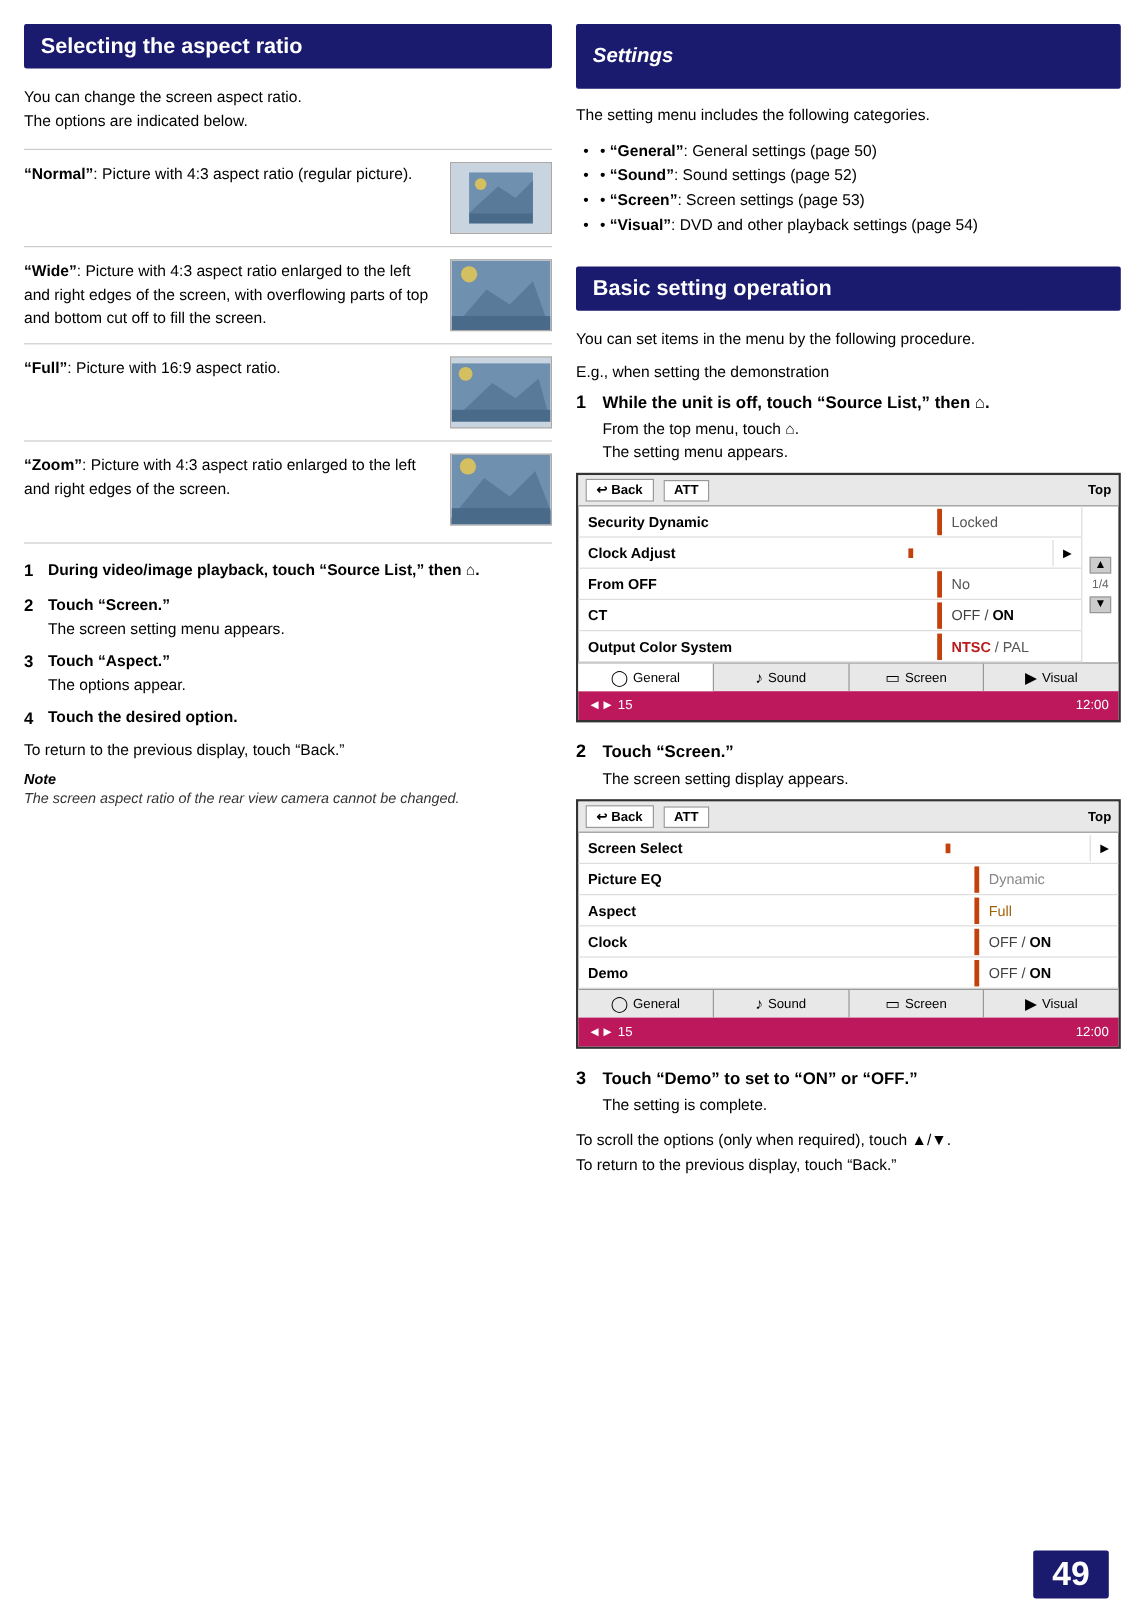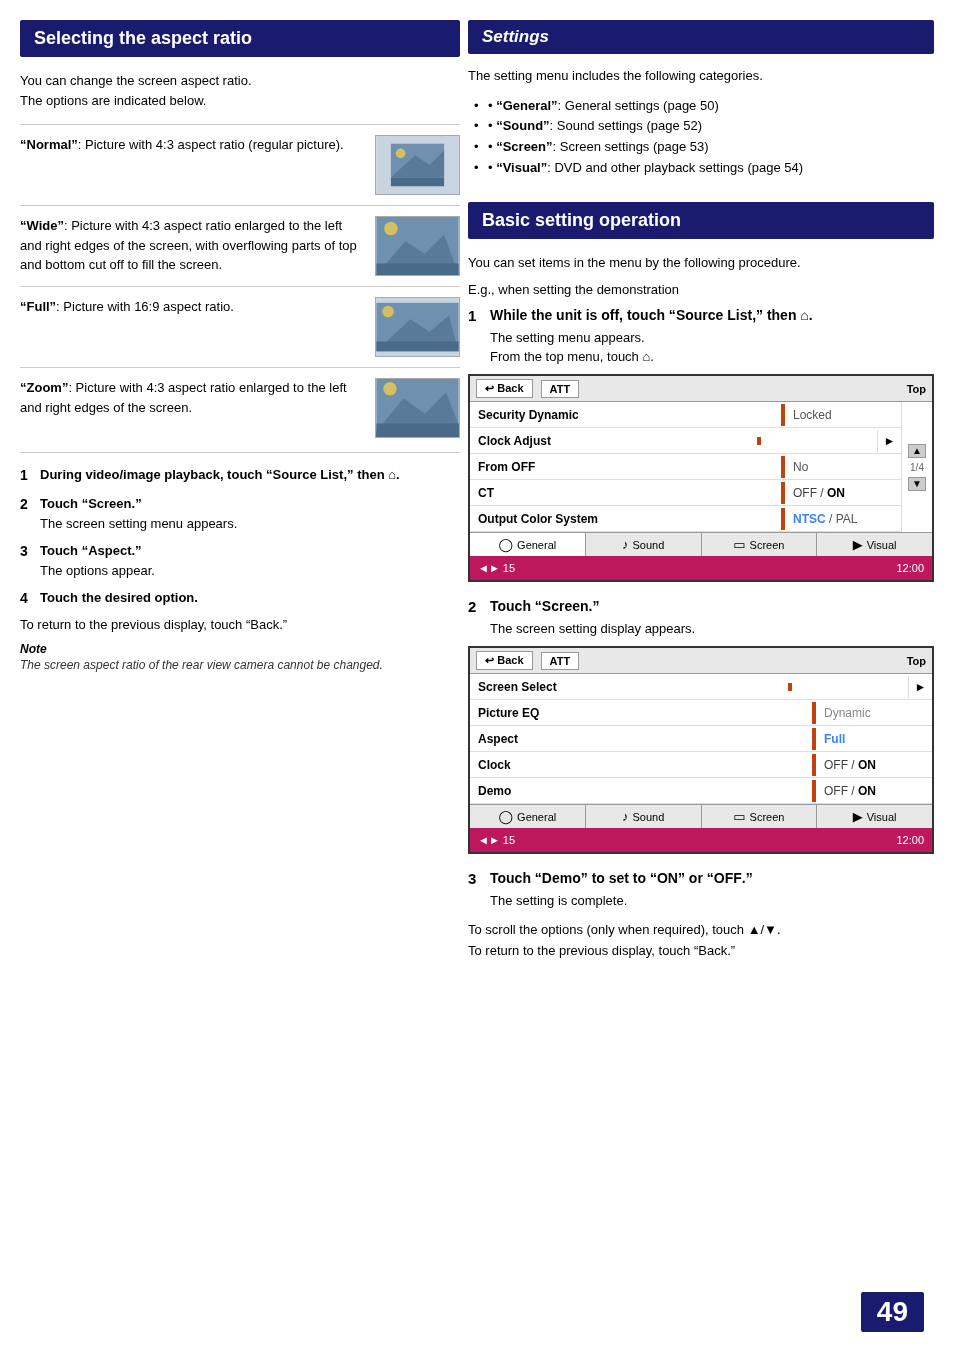--- a/index.html
+++ b/index.html
@@ -17,7 +17,7 @@
       width: 954px;
       min-height: 1352px;
       padding: 20px;
-      gap: 8px;
+      gap: 20px;
     }
 
     .left-col {

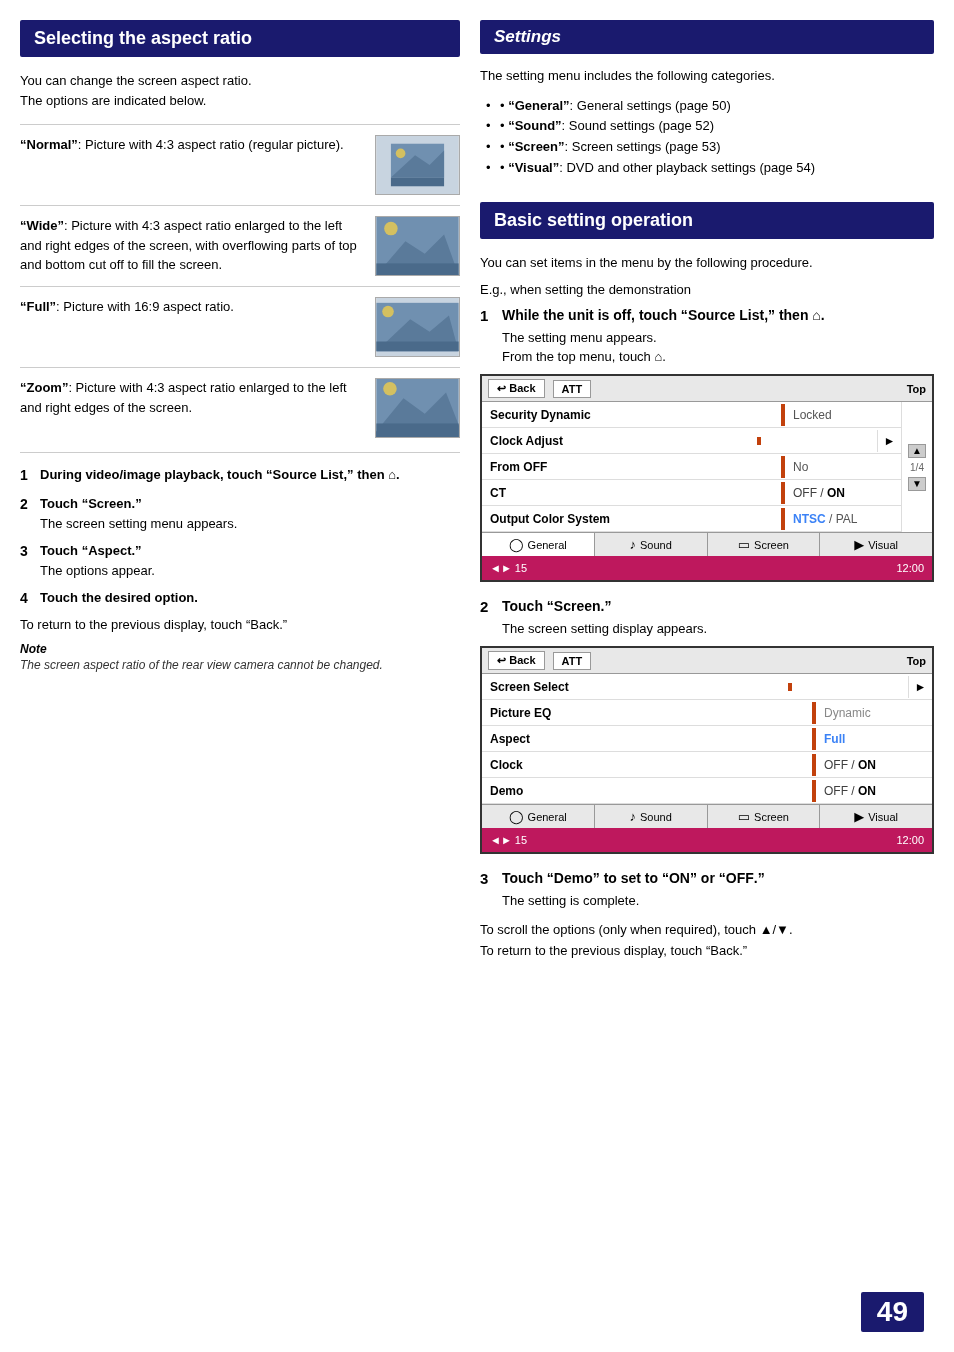--- a/index.html
+++ b/index.html
@@ -43,7 +43,7 @@
     .section-header-italic {
       background: #1a1a6e;
       color: #fff;
-      padding: 7px 14px;
+      padding: 17px 14px;
       font-size: 17px;
       font-weight: bold;
       font-style: italic;

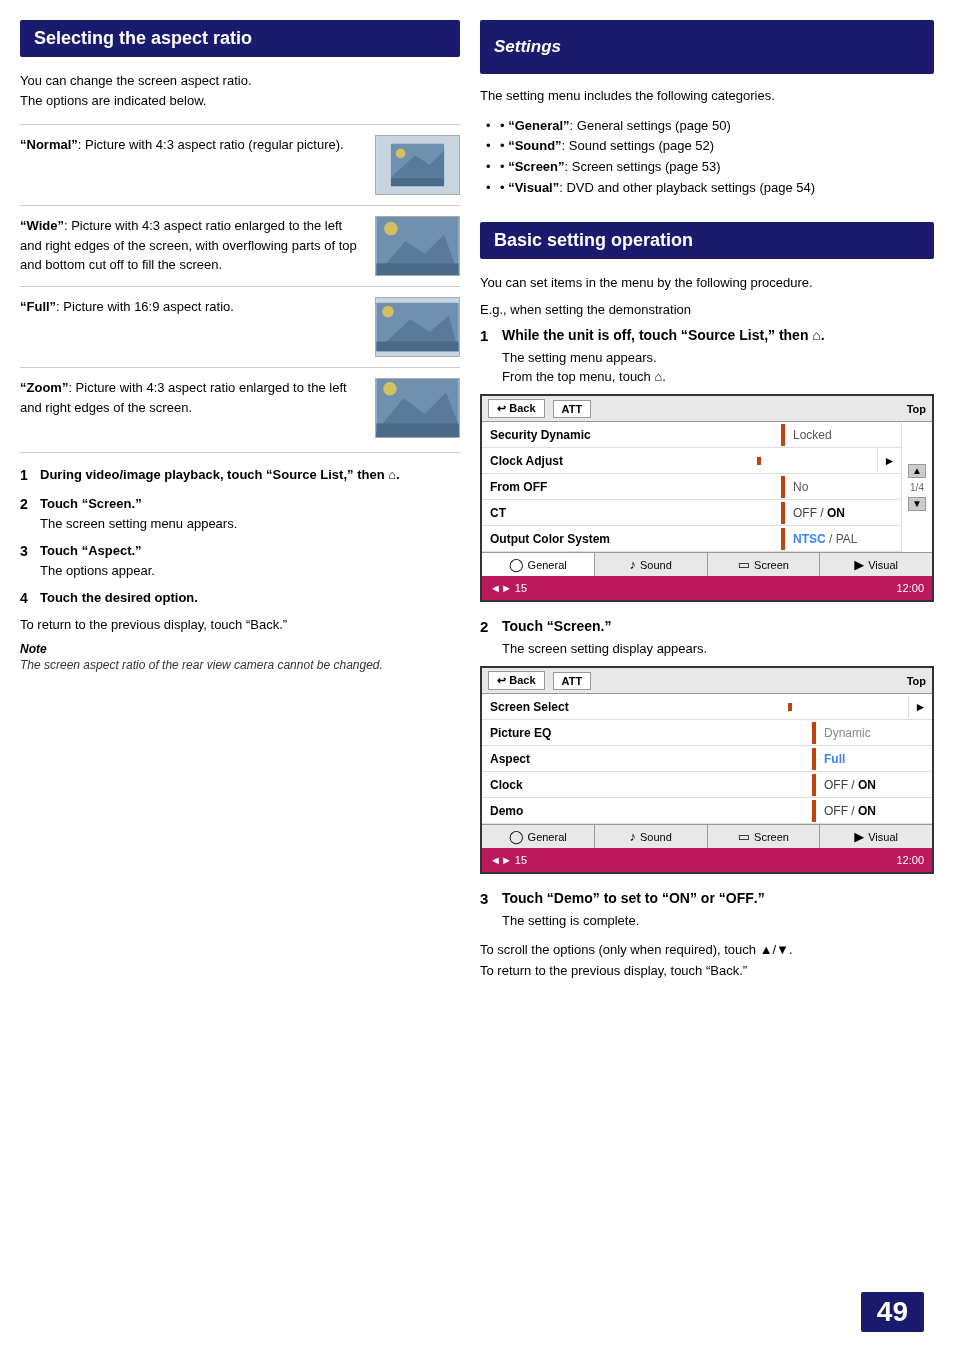--- a/index.html
+++ b/index.html
@@ -448,8 +448,8 @@
         <span class="right-step-num">1</span>
         <span class="right-step-title">While the unit is off, touch “<strong>Source List</strong>,” then ⌂.</span>
       </div>
+      <p class="right-step-subtitle">From the top menu, touch ⌂.</p>
       <p class="right-step-subtitle">The setting menu appears.</p>
-      <p class="right-step-subtitle">From the top menu, touch ⌂.</p>
 
       <div class="menu-ui">
         <div class="menu-top-bar">

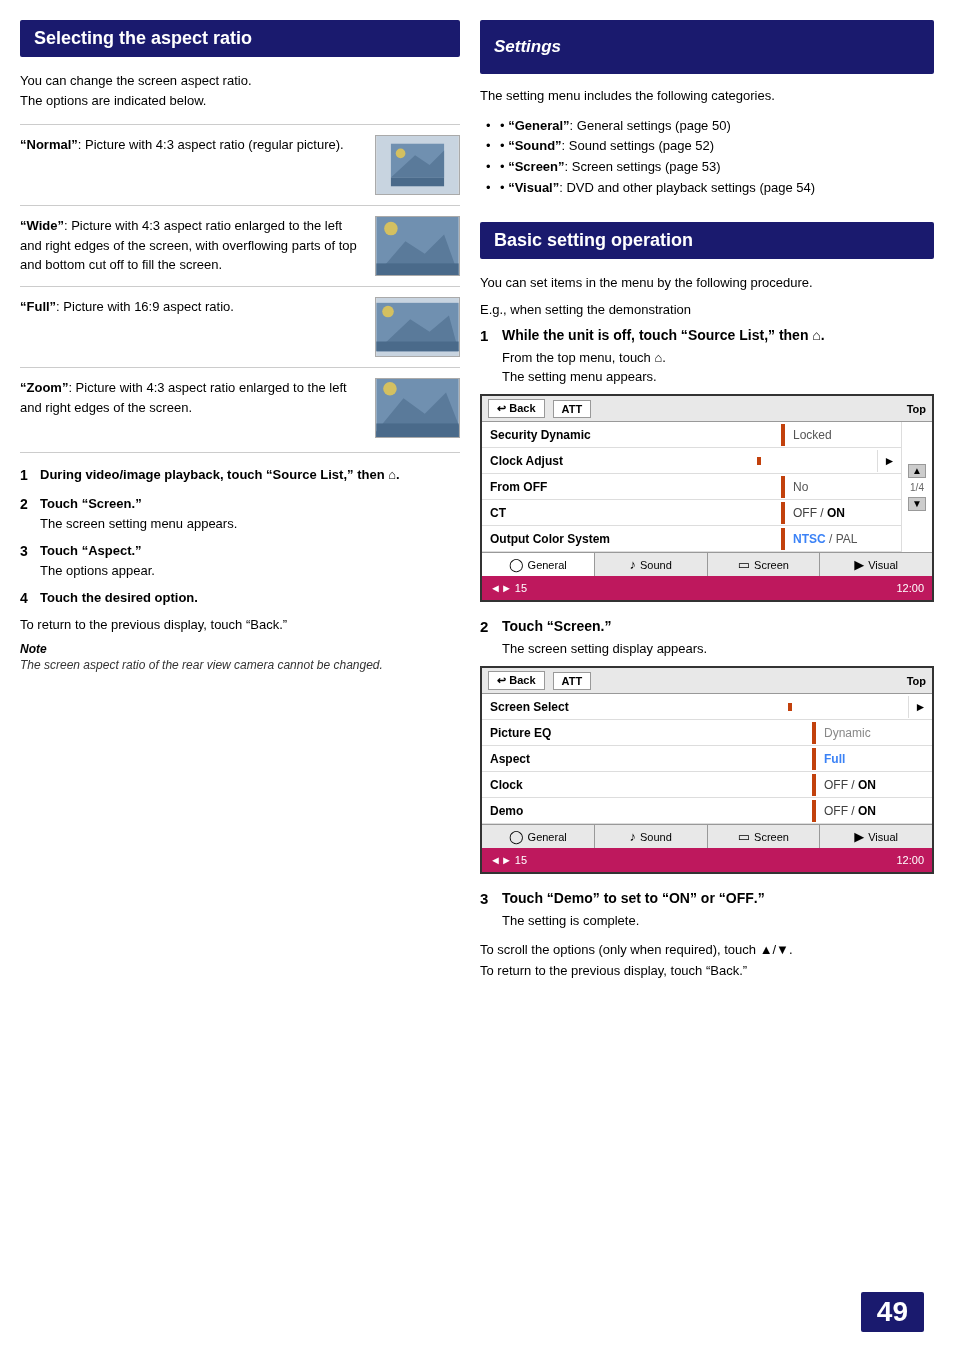--- a/index.html
+++ b/index.html
@@ -310,7 +310,7 @@
       text-align: center;
     }
 
-    .ntsc { font-weight: bold; color: #3b82f6; text-align: right; }
+    .ntsc { font-weight: bold; color: #b91c1c; text-align: right; }
     .pal { color: #555; }
     .off { color: #404040; }
     .on { font-weight: bold; color: #000; }

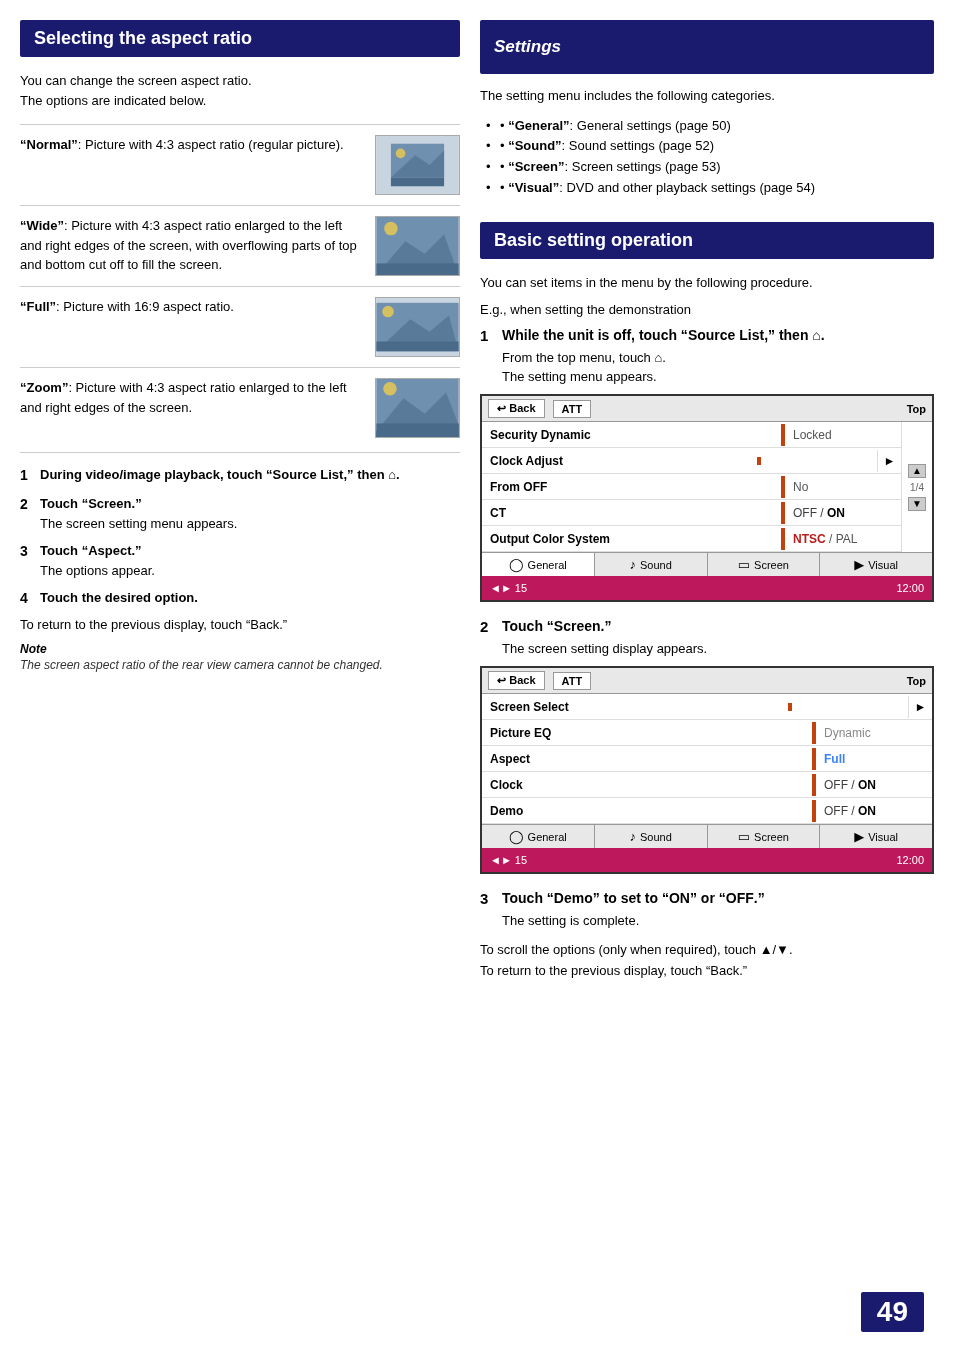--- a/index.html
+++ b/index.html
@@ -545,7 +545,7 @@
           </div>
           <div class="menu-row">
             <span class="menu-label">Aspect</span>
-            <span class="menu-value" style="font-weight:bold;color:#3b82f6;">Full</span>
+            <span class="menu-value" style="font-weight:normal;color:#a16207;">Full</span>
           </div>
           <div class="menu-row">
             <span class="menu-label">Clock</span>

